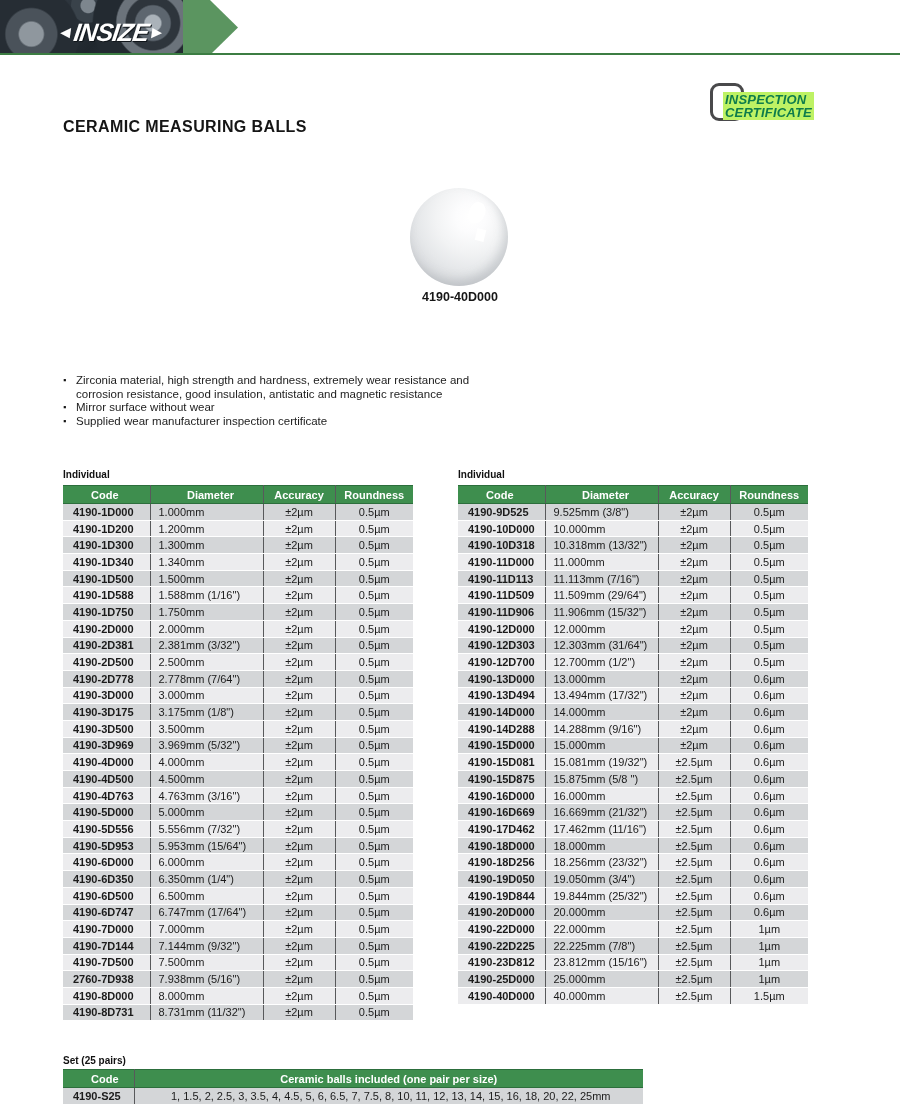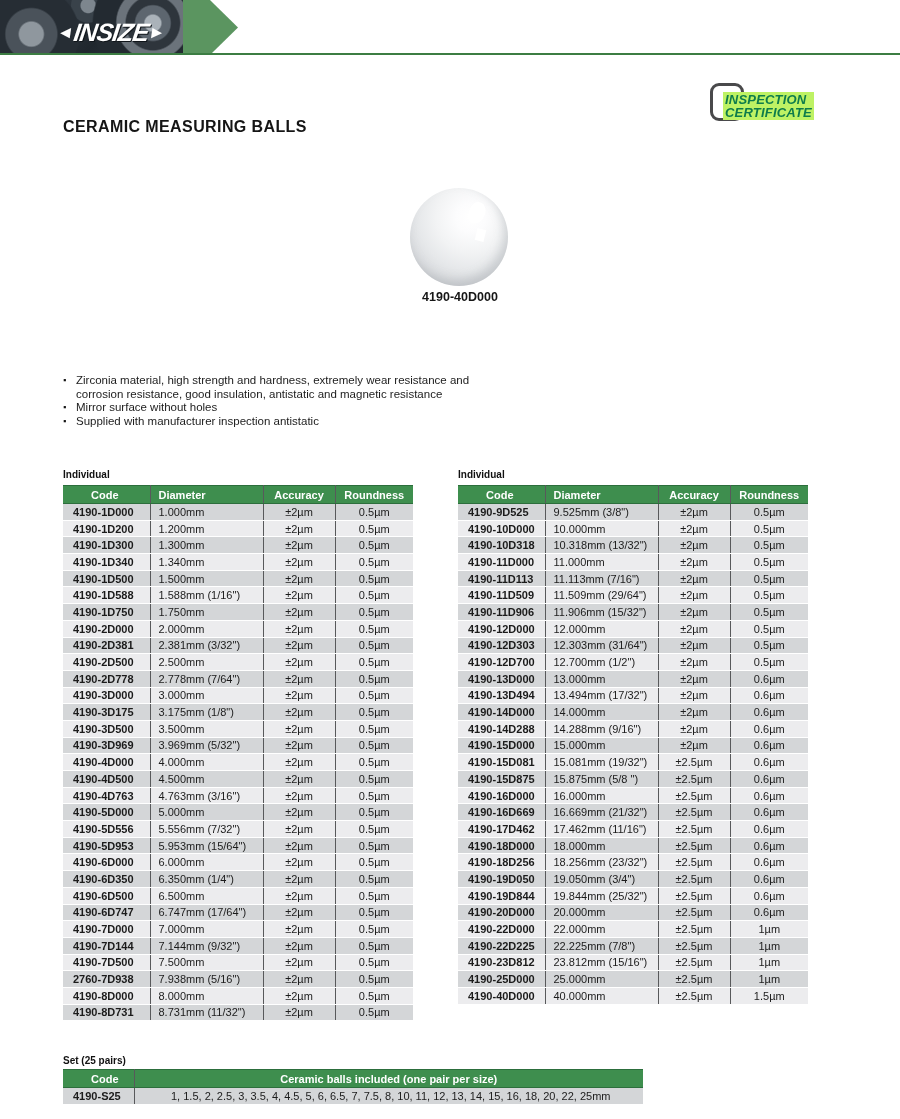--- a/index.html
+++ b/index.html
@@ -110,7 +110,7 @@
 
   <ul class="features">
     <li><span class="bullet">▪</span><span>Zirconia material, high strength and hardness, extremely wear resistance and corrosion resistance, good insulation, antistatic and magnetic resistance</span></li>
-    <li><span class="bullet">▪</span><span>Mirror surface without holes</span></li>
+    <li><span class="bullet">▪</span><span>Mirror surface without wear</span></li>
     <li><span class="bullet">▪</span><span>Supplied with manufacturer inspection antistatic</span></li>
   </ul>
 

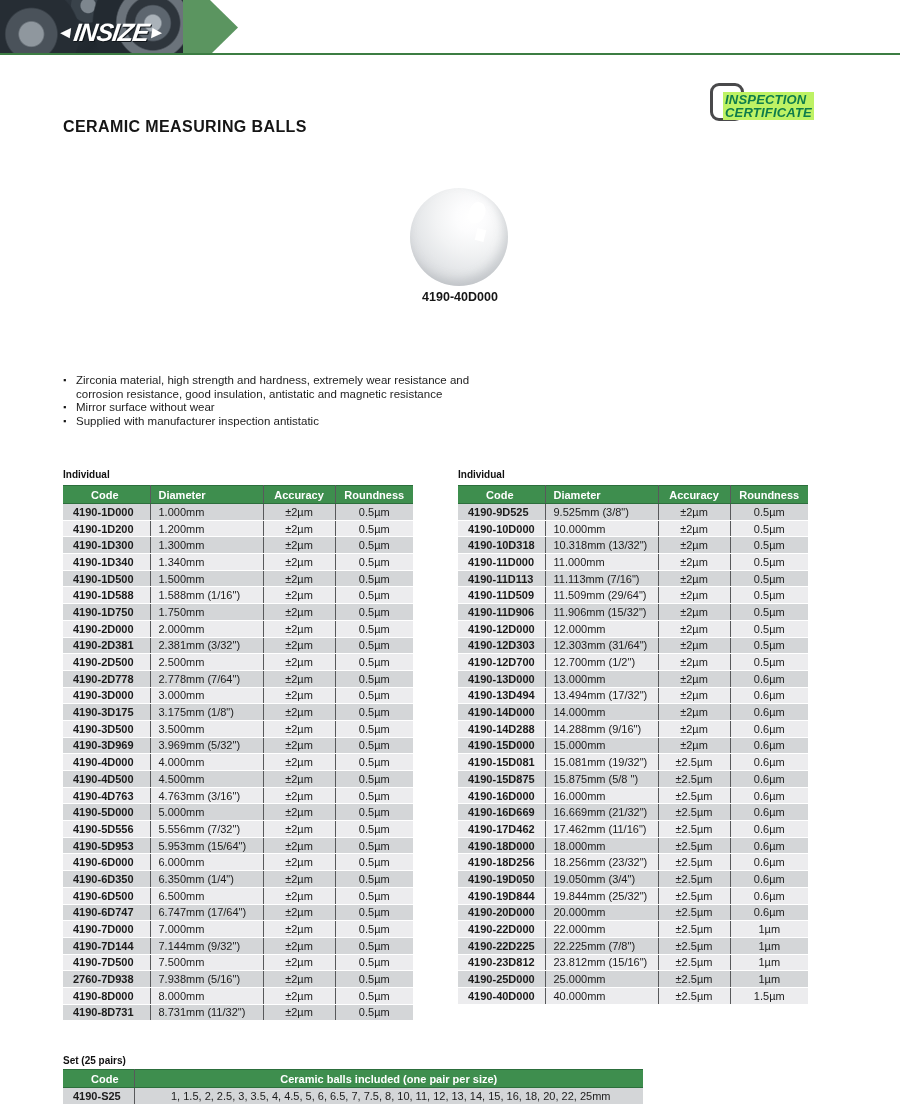--- a/index.html
+++ b/index.html
@@ -111,7 +111,7 @@
   <ul class="features">
     <li><span class="bullet">▪</span><span>Zirconia material, high strength and hardness, extremely wear resistance and corrosion resistance, good insulation, antistatic and magnetic resistance</span></li>
     <li><span class="bullet">▪</span><span>Mirror surface without wear</span></li>
-    <li><span class="bullet">▪</span><span>Supplied with manufacturer inspection antistatic</span></li>
+    <li><span class="bullet">▪</span><span>Supplied wear manufacturer inspection certificate</span></li>
   </ul>
 
   <div class="tbl-label lbl-left">Individual</div>

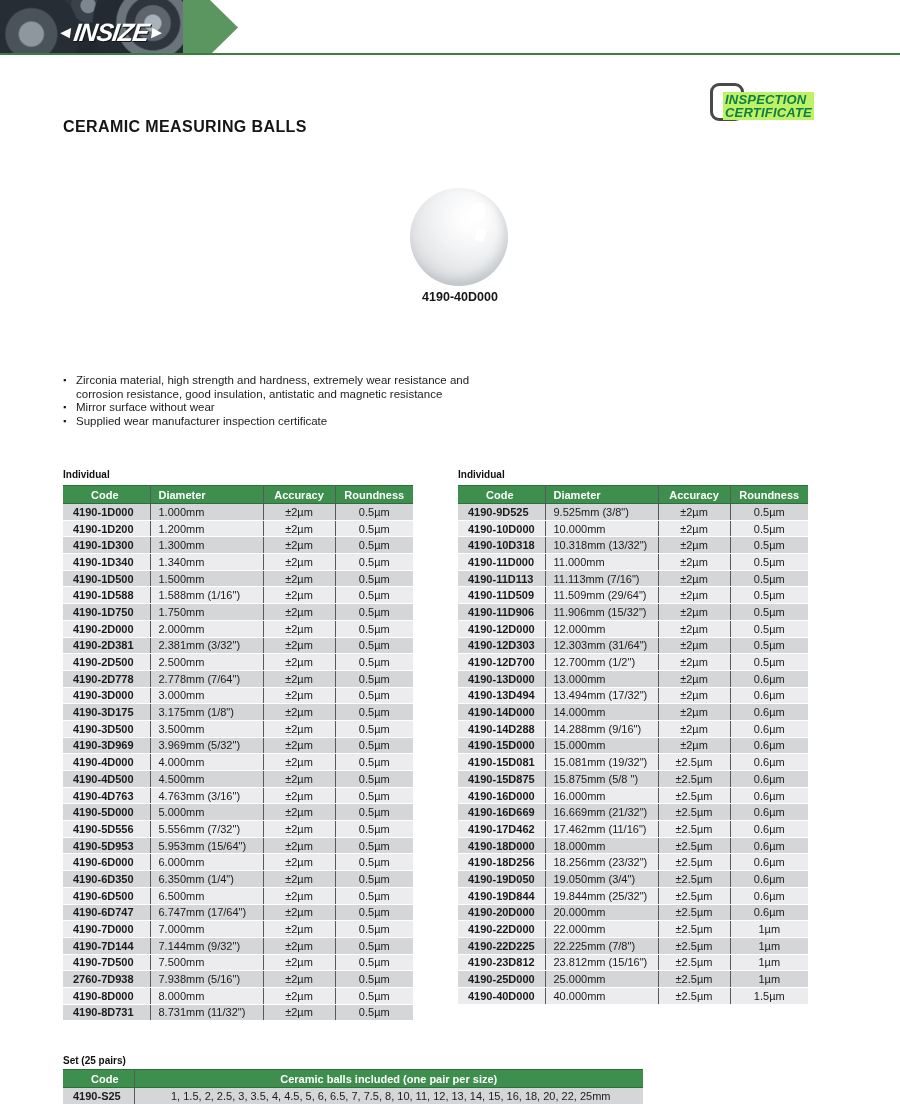--- a/index.html
+++ b/index.html
@@ -68,7 +68,7 @@
   table.data td.c1{padding-left:8px;text-align:left;}
   table.data td.c2,table.data td.c3{text-align:center;}
   table.data th.h0,table.data th.h1{text-align:left;padding-left:28px;}
-  table.data th.h1{padding-left:8px;}
+  table.data th.h1{padding-left:8px;text-align:center;}
   table.data th.h2,table.data th.h3{text-align:center;}
 
   .tbl-left{position:absolute;left:63px;top:485px;width:350px;}

